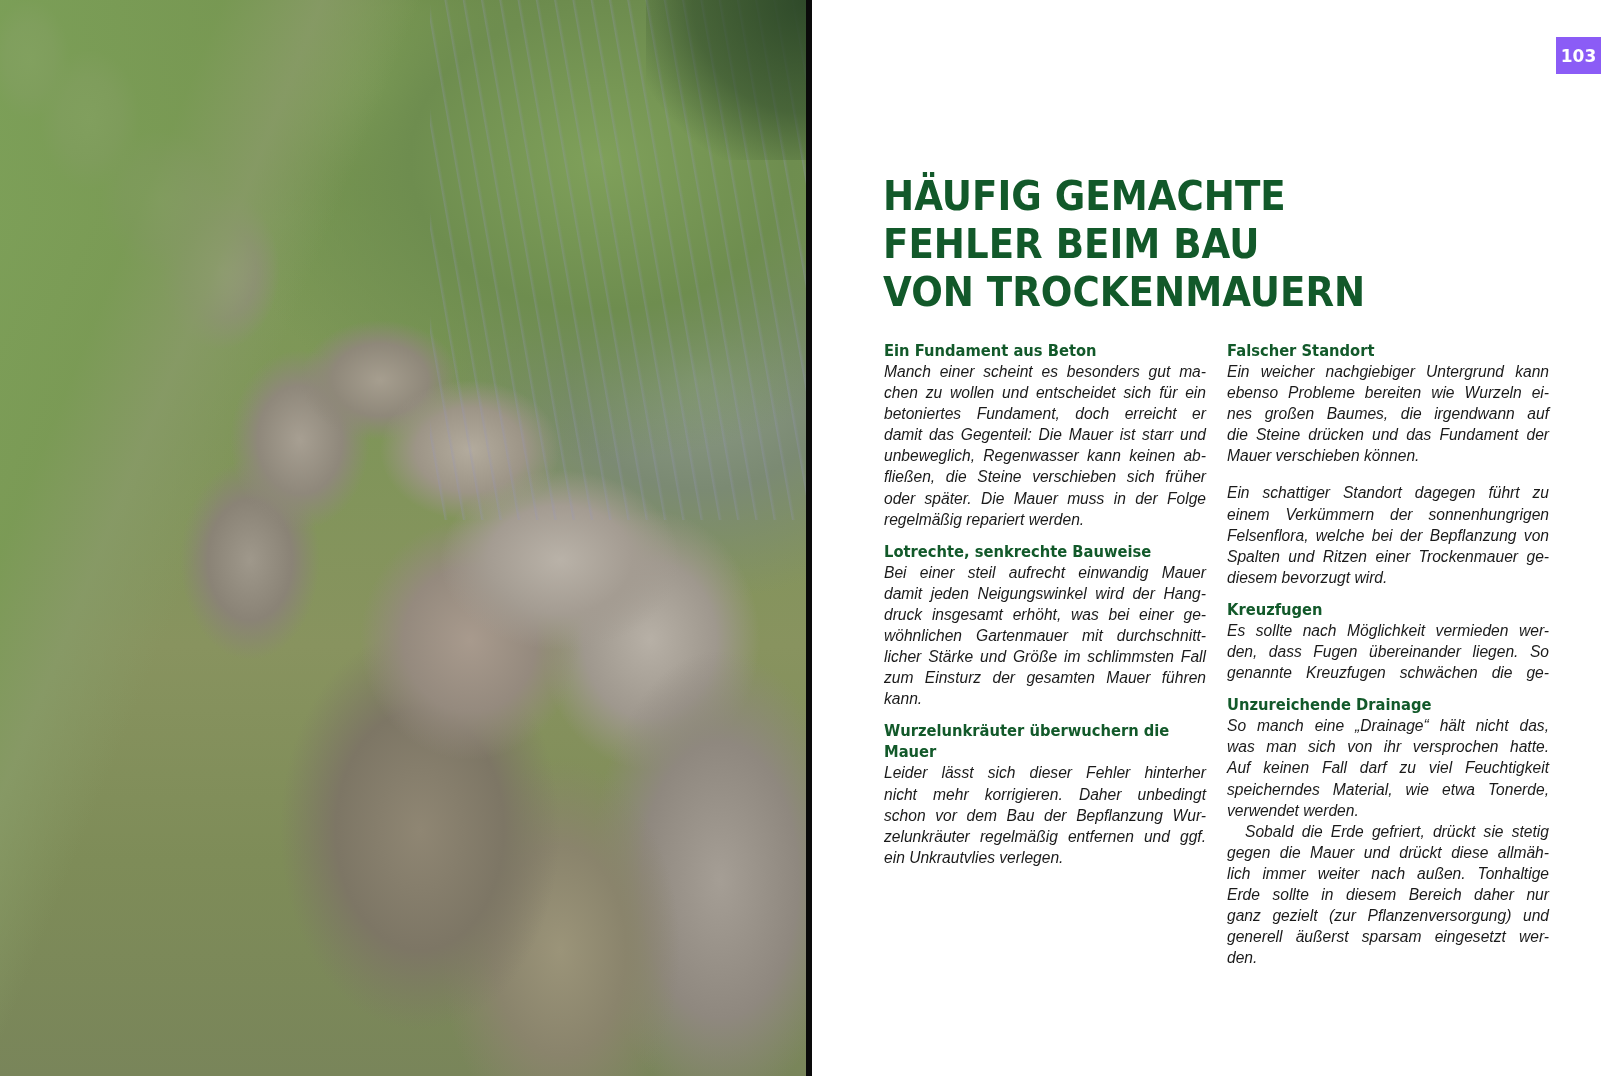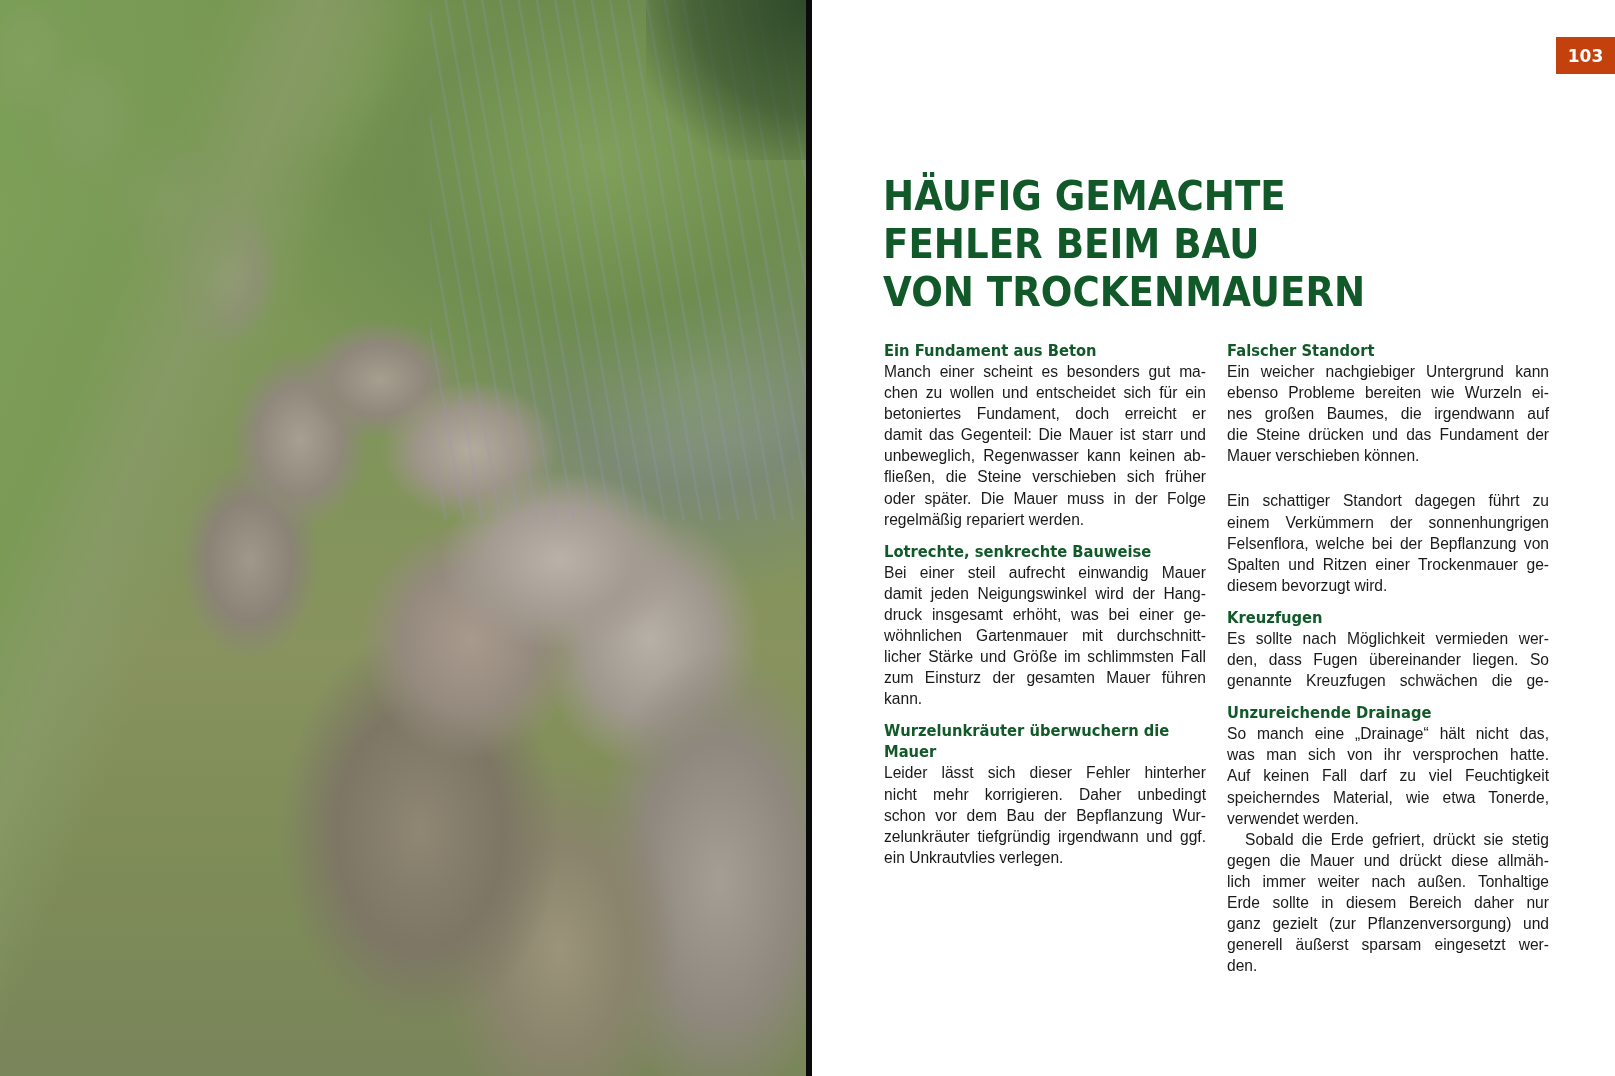--- a/index.html
+++ b/index.html
@@ -53,8 +53,8 @@
   }
   
   .page-number {
-    position: absolute; left: 1556px; top: 37px; width: 59px; height: 37px;
-    background: #c2410c; color: #ffffff;
+    position: absolute; left: 1556px; top: 37px; width: 45px; height: 37px;
+    background: #8b5cf6; color: #ffffff;
     font-family: "DejaVu Sans", sans-serif; font-weight: bold; font-size: 17px;
     display: flex; align-items: center; justify-content: center;
   }

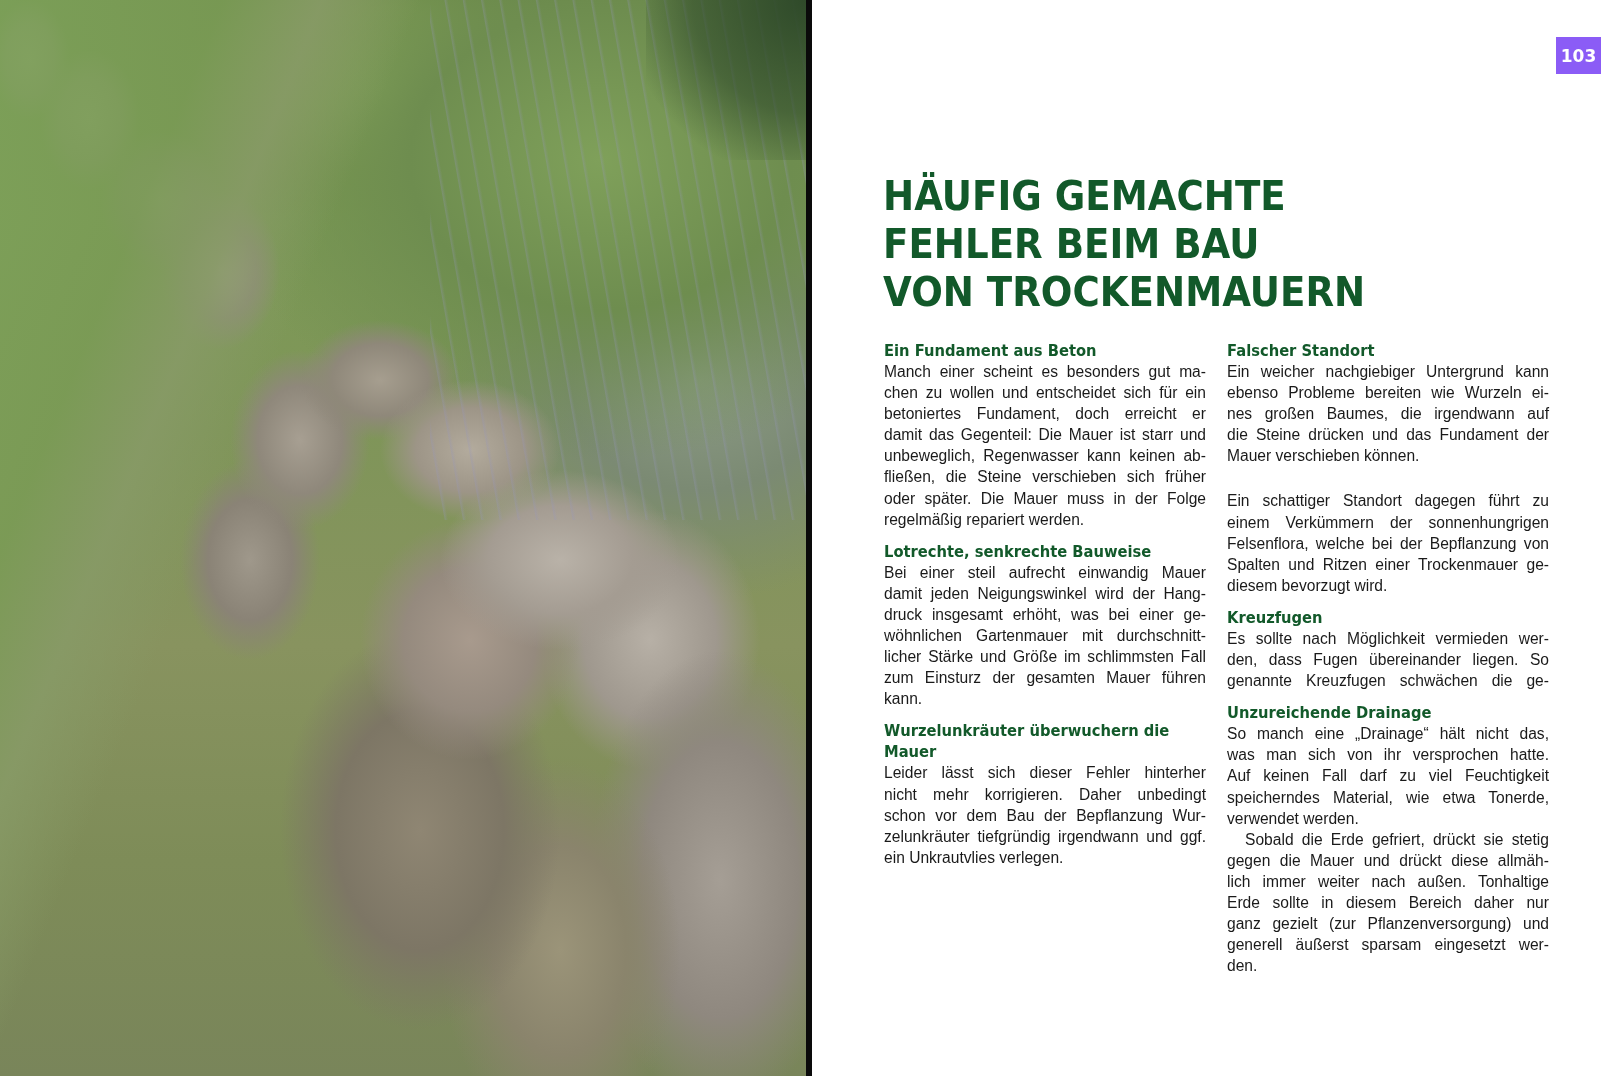--- a/index.html
+++ b/index.html
@@ -82,7 +82,7 @@
     transform: scaleX(0.92); transform-origin: left top; white-space: nowrap;
   }
   .section p {
-    margin: 0; font-size: 15.6px; line-height: 21.1px;
+    margin: 0; font-size: 15.6px; line-height: 21.1px; font-style: italic;
   }
   .section p .ln { display: block; white-space: nowrap; text-align: justify; text-align-last: justify; }
   .section p .ln.last { text-align-last: left; }

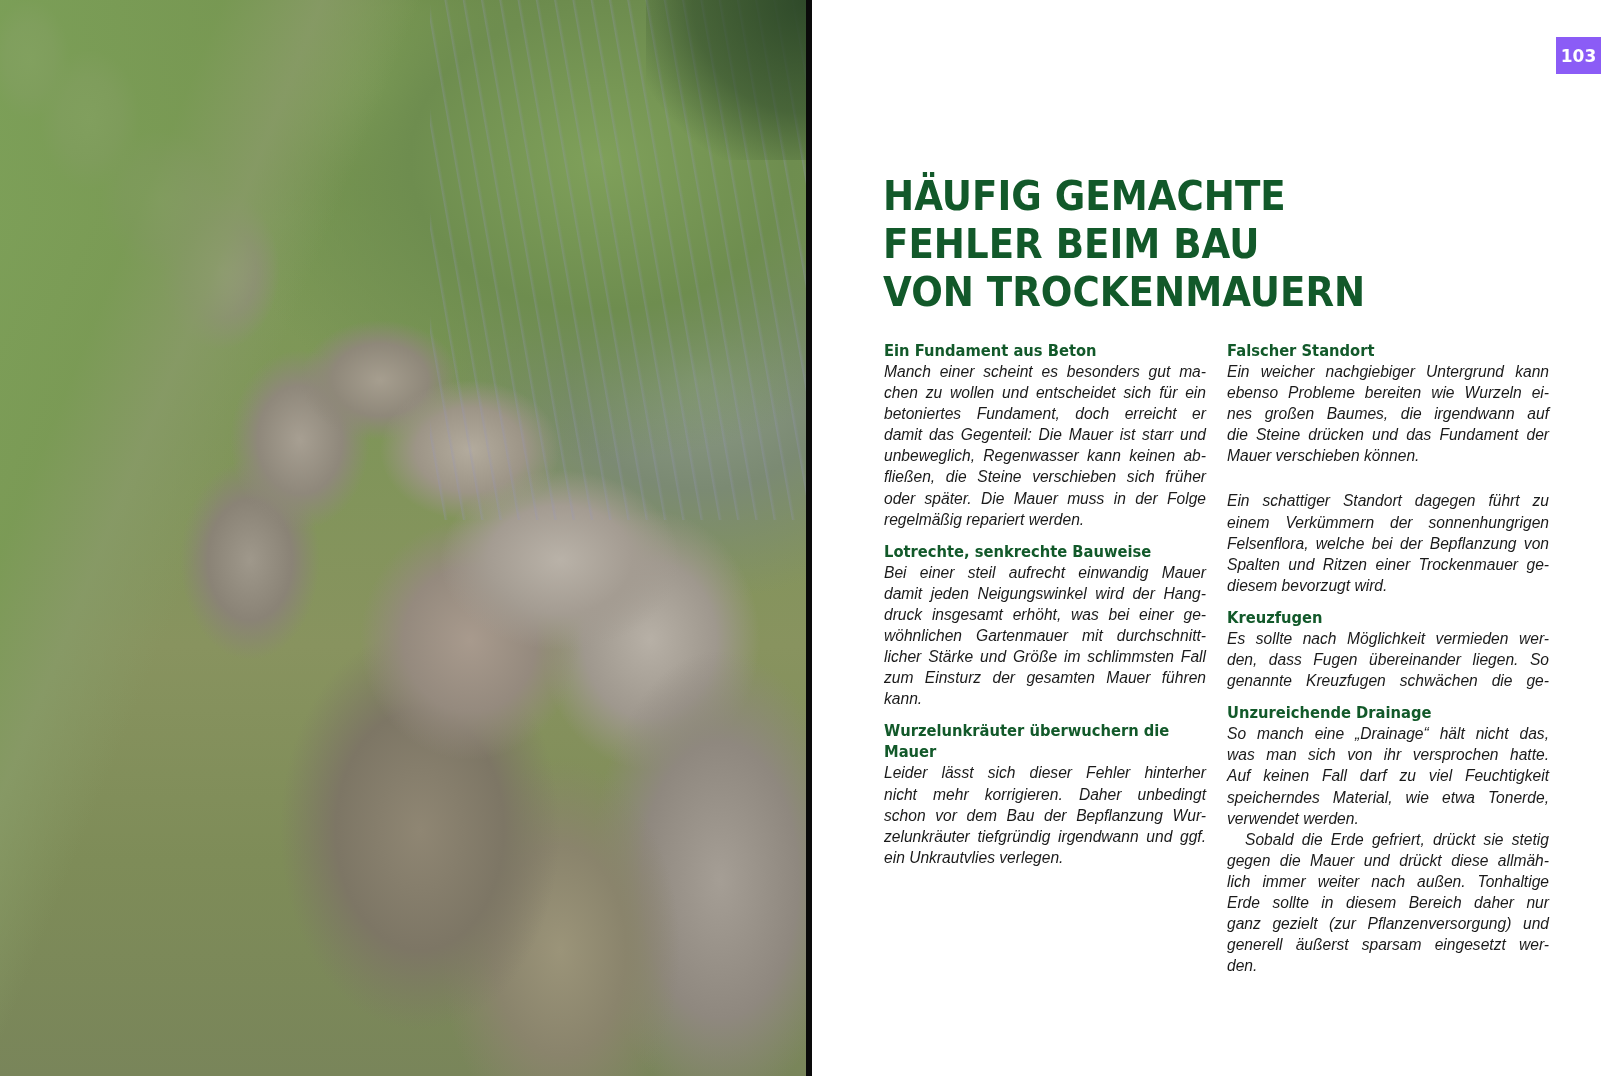--- a/index.html
+++ b/index.html
@@ -86,7 +86,7 @@
   }
   .section p .ln { display: block; white-space: nowrap; text-align: justify; text-align-last: justify; }
   .section p .ln.last { text-align-last: left; }
-  .section p.gap { margin-top: 24px; }
+  .section p.gap { margin-top: 16px; }
   .section p.indent .ln:first-child { text-indent: 18px; }
 </style>
 </head>

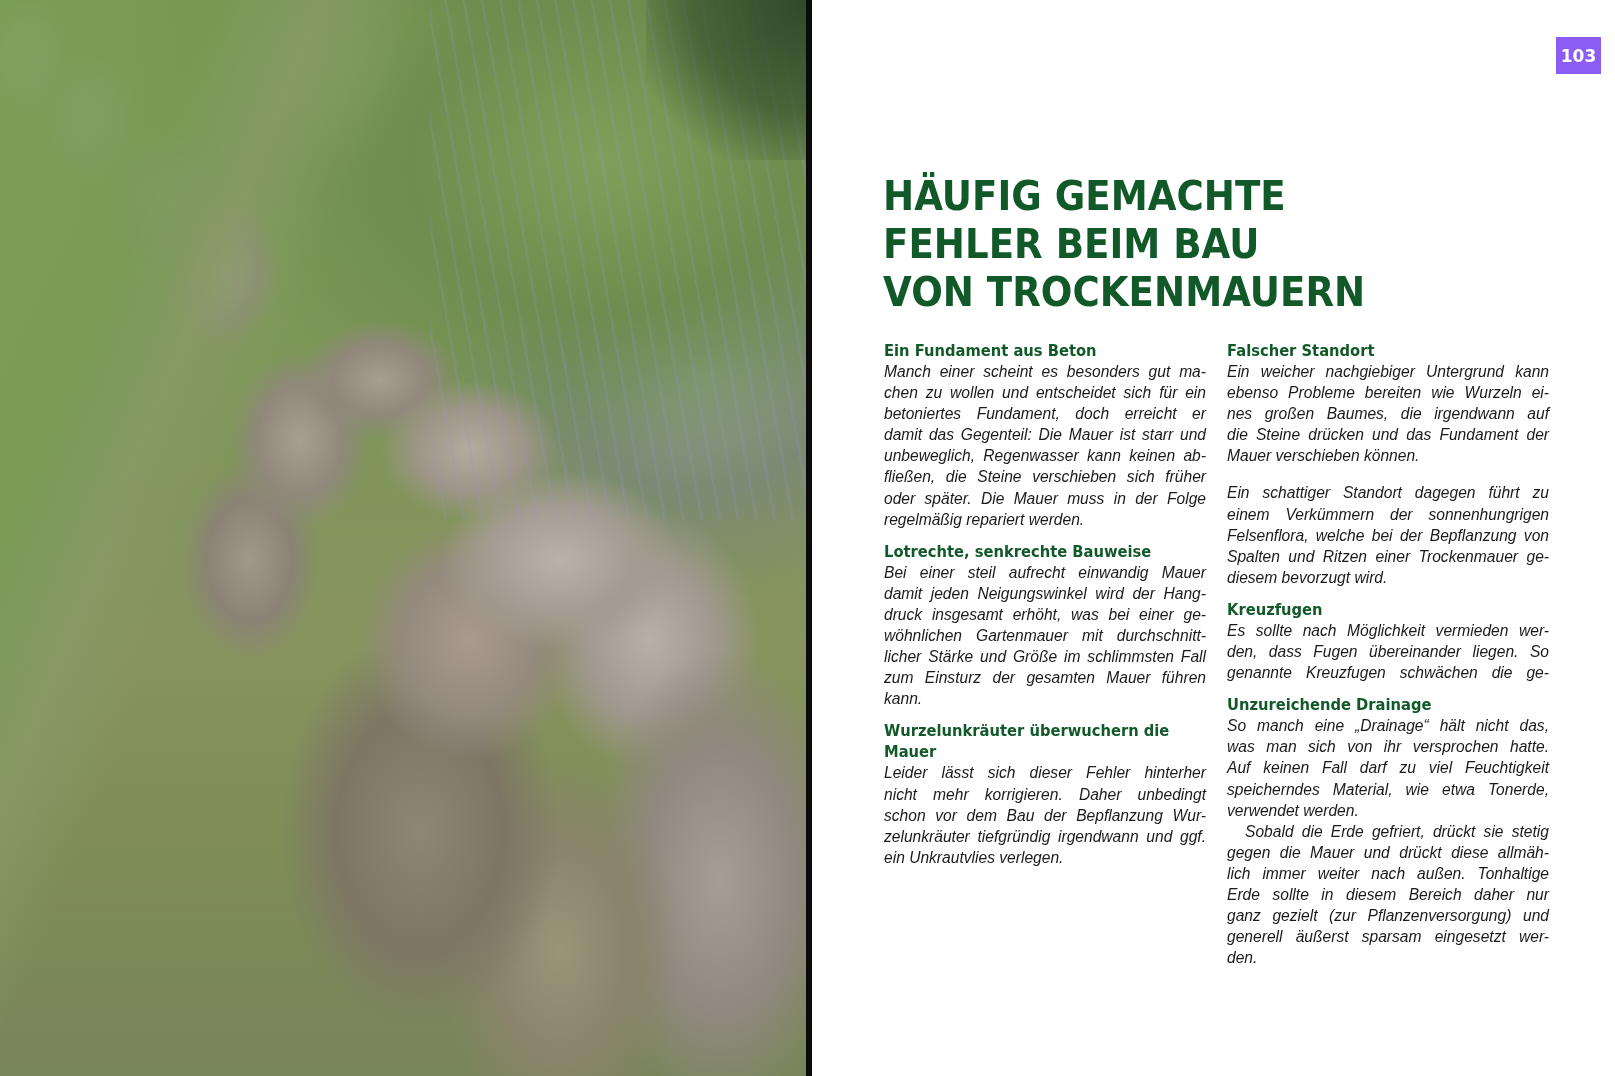--- a/index.html
+++ b/index.html
@@ -144,7 +144,7 @@
       <span class="ln">Leider lässt sich dieser Fehler hinterher</span>
       <span class="ln">nicht mehr korrigieren. Daher unbedingt</span>
       <span class="ln">schon vor dem Bau der Bepflanzung Wur-</span>
-      <span class="ln">zelunkräuter tiefgründig irgendwann und ggf.</span>
+      <span class="ln">zelunkräuter regelmäßig entfernen und ggf.</span>
       <span class="ln last">ein Unkrautvlies verlegen.</span>
     </p>
   </div>

